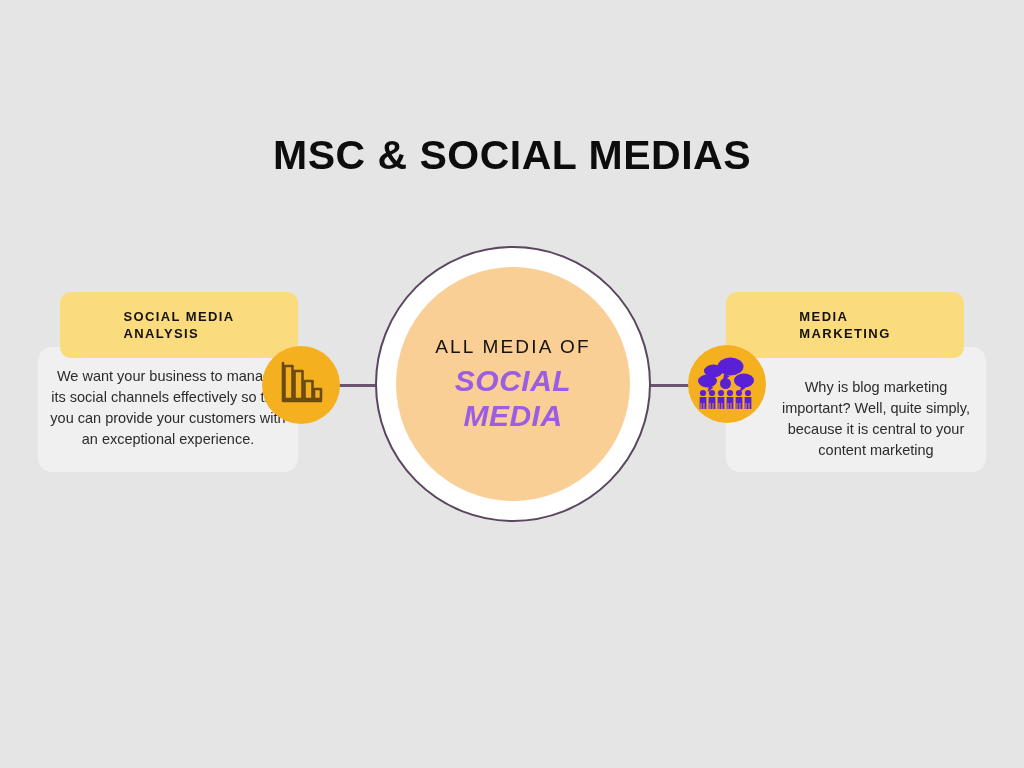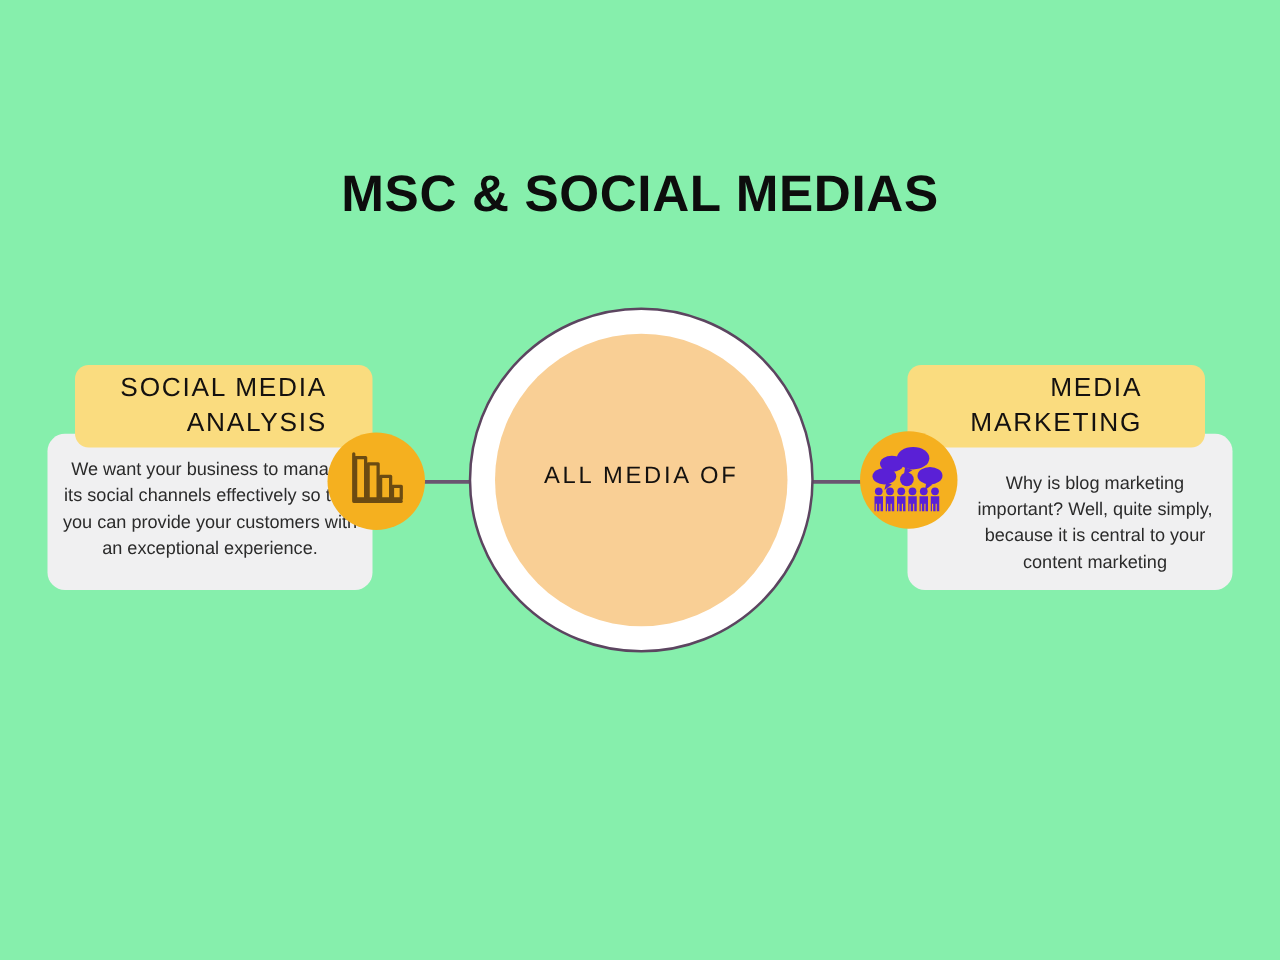--- a/index.html
+++ b/index.html
@@ -20,7 +20,7 @@
     inset: 0;
     width: 1024px;
     height: 768px;
-    background: #86efac;
+    background: #e5e5e5;
   }
 
   

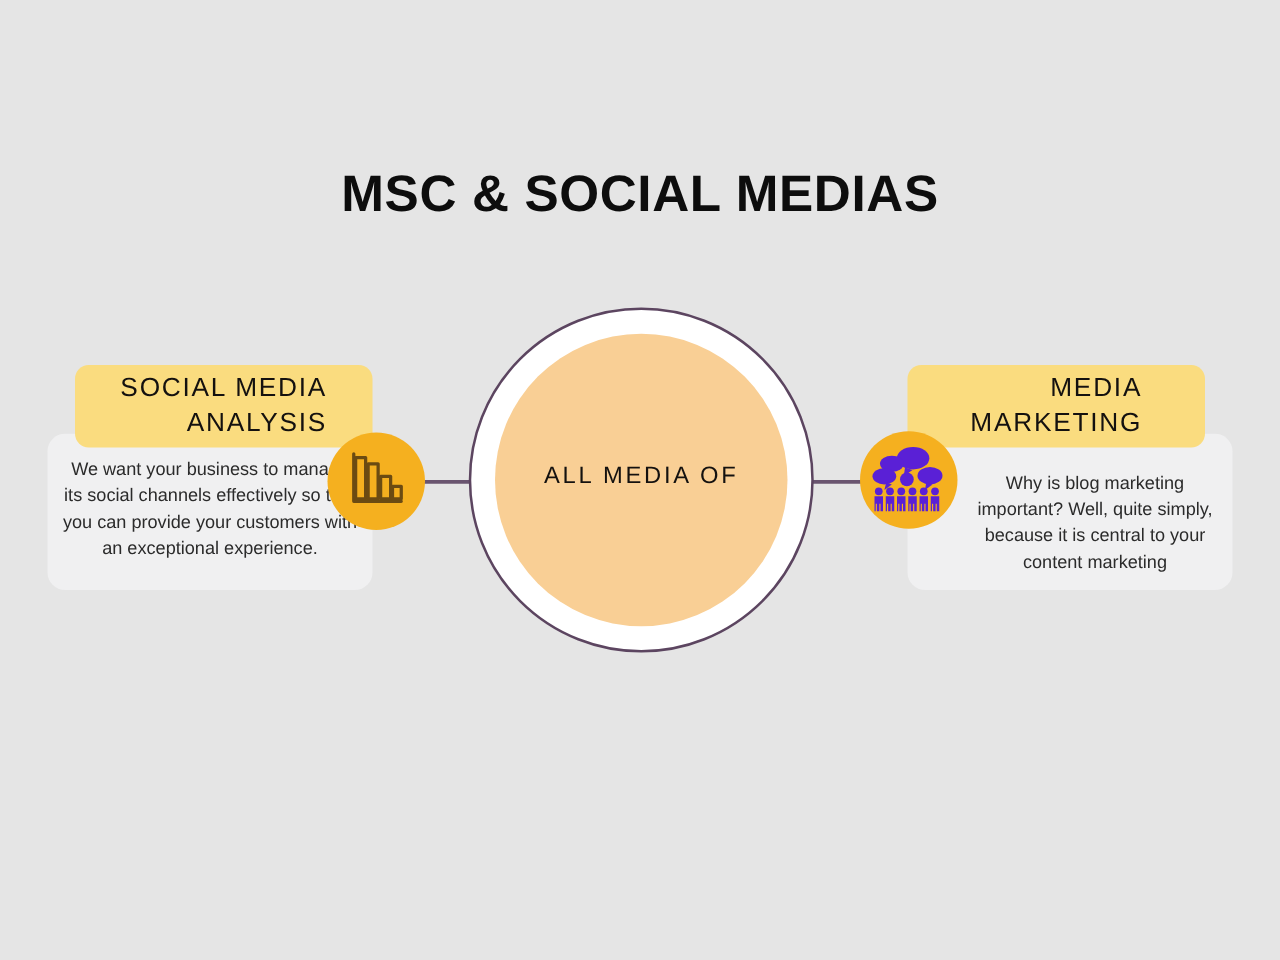--- a/index.html
+++ b/index.html
@@ -117,11 +117,11 @@
     z-index: 5;
   }
   .panel-header-text {
-    font-size: 21px;
-    font-weight: normal;
+    font-size: 13px;
+    font-weight: bold;
     letter-spacing: 1.4px;
     color: #14110f;
-    text-align: right;
+    text-align: left;
     line-height: 1.32;
     font-family: "Liberation Sans", sans-serif;
   }

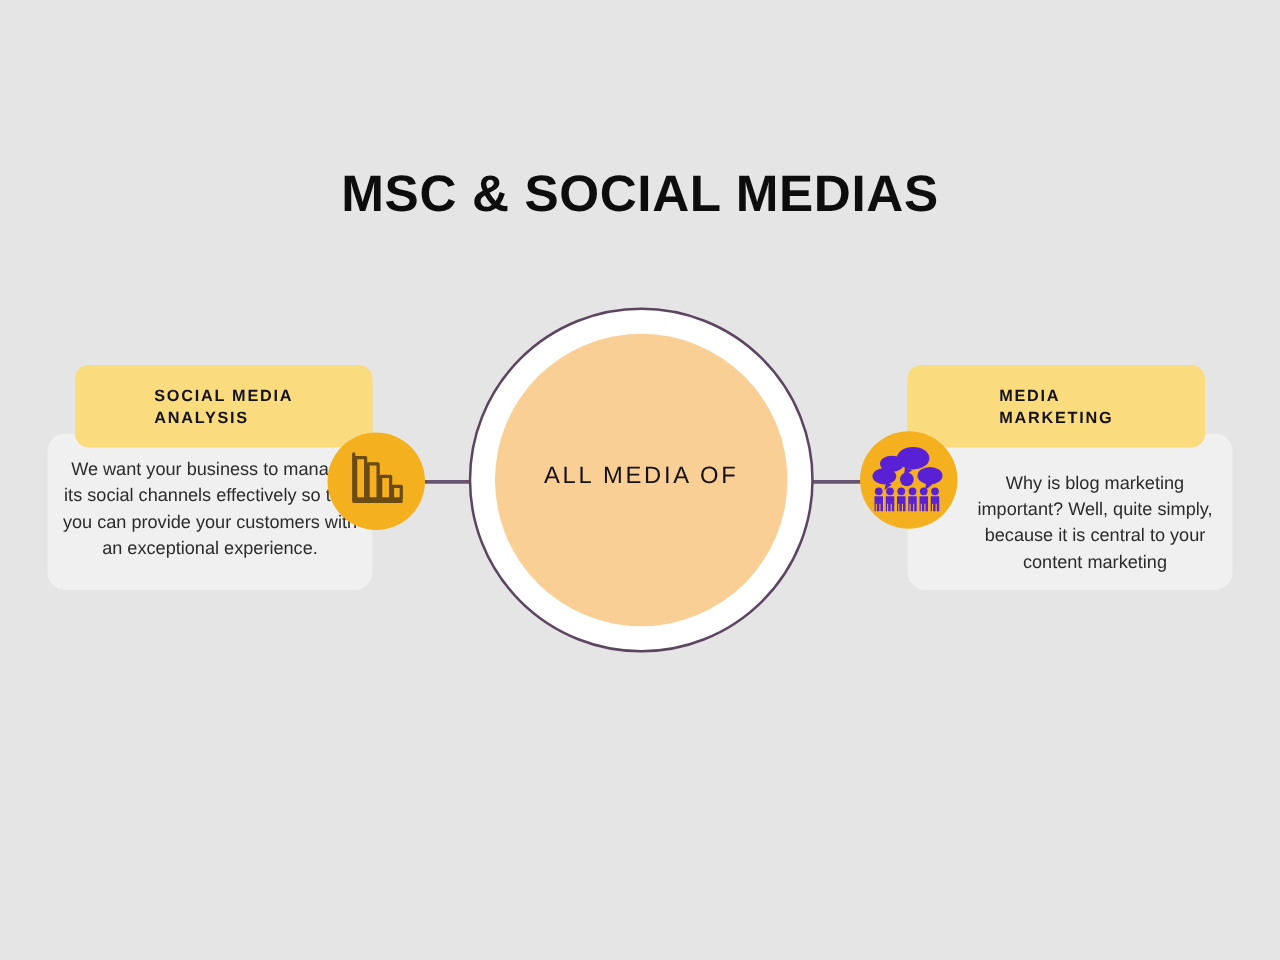--- a/index.html
+++ b/index.html
@@ -196,6 +196,10 @@
   <div class="center-ring"></div>
   <div class="center-inner">
     <div class="center-eyebrow">ALL MEDIA OF</div>
+    <div class="center-headline">
+      <span>SOCIAL</span><br>
+      <span>MEDIA</span>
+    </div>
   </div>
 
   <div class="icon-badge icon-badge-right">

